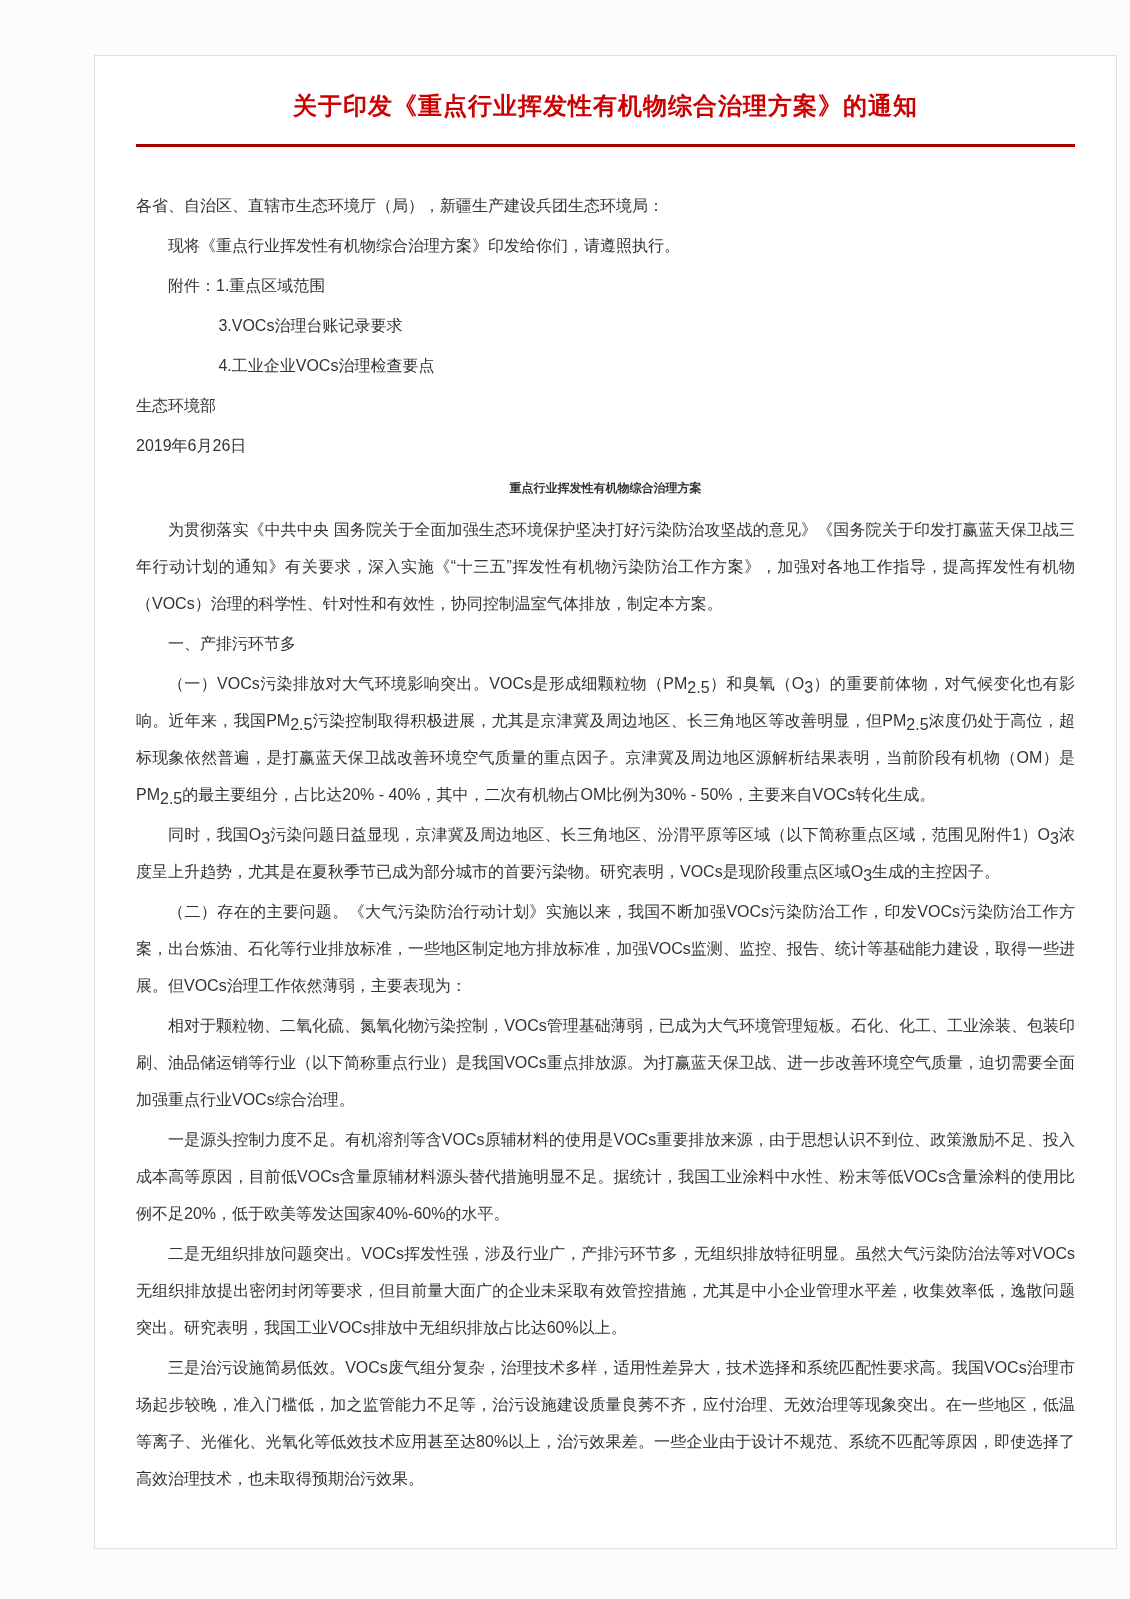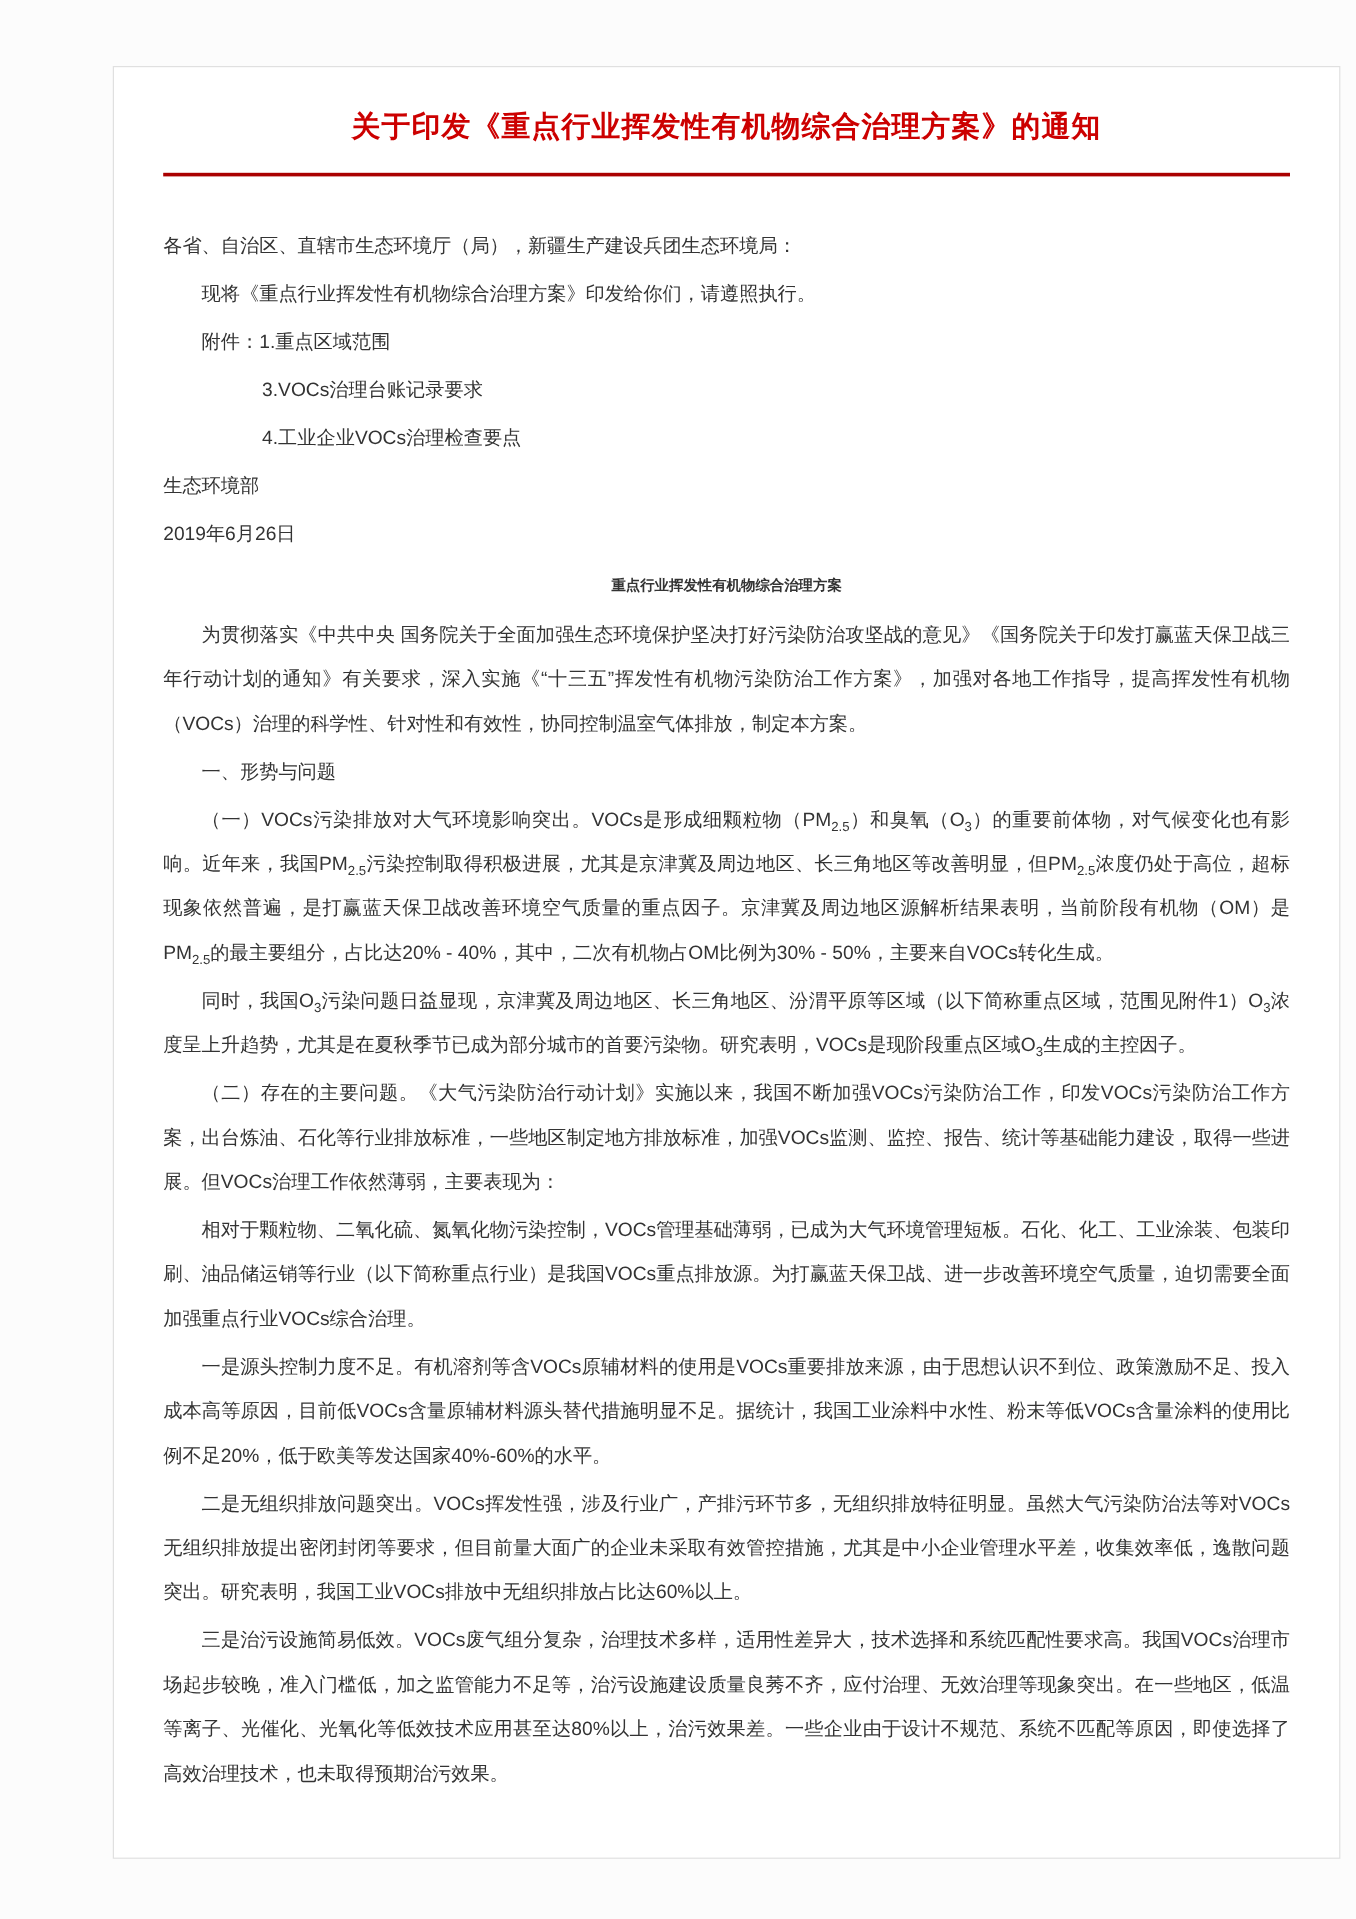--- a/index.html
+++ b/index.html
@@ -101,7 +101,7 @@
       <h2 class="plan-title">重点行业挥发性有机物综合治理方案</h2>
 
       <p class="indent">为贯彻落实《中共中央 国务院关于全面加强生态环境保护坚决打好污染防治攻坚战的意见》《国务院关于印发打赢蓝天保卫战三年行动计划的通知》有关要求，深入实施《“十三五”挥发性有机物污染防治工作方案》，加强对各地工作指导，提高挥发性有机物（VOCs）治理的科学性、针对性和有效性，协同控制温室气体排放，制定本方案。</p>
-      <p class="indent">一、形势与问题</p>
+      <p class="indent">一、产排污环节多</p>
       <p class="indent">（一）VOCs污染排放对大气环境影响突出。VOCs是形成细颗粒物（PM<sub>2.5</sub>）和臭氧（O<sub>3</sub>）的重要前体物，对气候变化也有影响。近年来，我国PM<sub>2.5</sub>污染控制取得积极进展，尤其是京津冀及周边地区、长三角地区等改善明显，但PM<sub>2.5</sub>浓度仍处于高位，超标现象依然普遍，是打赢蓝天保卫战改善环境空气质量的重点因子。京津冀及周边地区源解析结果表明，当前阶段有机物（OM）是PM<sub>2.5</sub>的最主要组分，占比达20% - 40%，其中，二次有机物占OM比例为30% - 50%，主要来自VOCs转化生成。</p>
       <p class="indent">同时，我国O<sub>3</sub>污染问题日益显现，京津冀及周边地区、长三角地区、汾渭平原等区域（以下简称重点区域，范围见附件1）O<sub>3</sub>浓度呈上升趋势，尤其是在夏秋季节已成为部分城市的首要污染物。研究表明，VOCs是现阶段重点区域O<sub>3</sub>生成的主控因子。</p>
       <p class="indent">（二）存在的主要问题。《大气污染防治行动计划》实施以来，我国不断加强VOCs污染防治工作，印发VOCs污染防治工作方案，出台炼油、石化等行业排放标准，一些地区制定地方排放标准，加强VOCs监测、监控、报告、统计等基础能力建设，取得一些进展。但VOCs治理工作依然薄弱，主要表现为：</p>

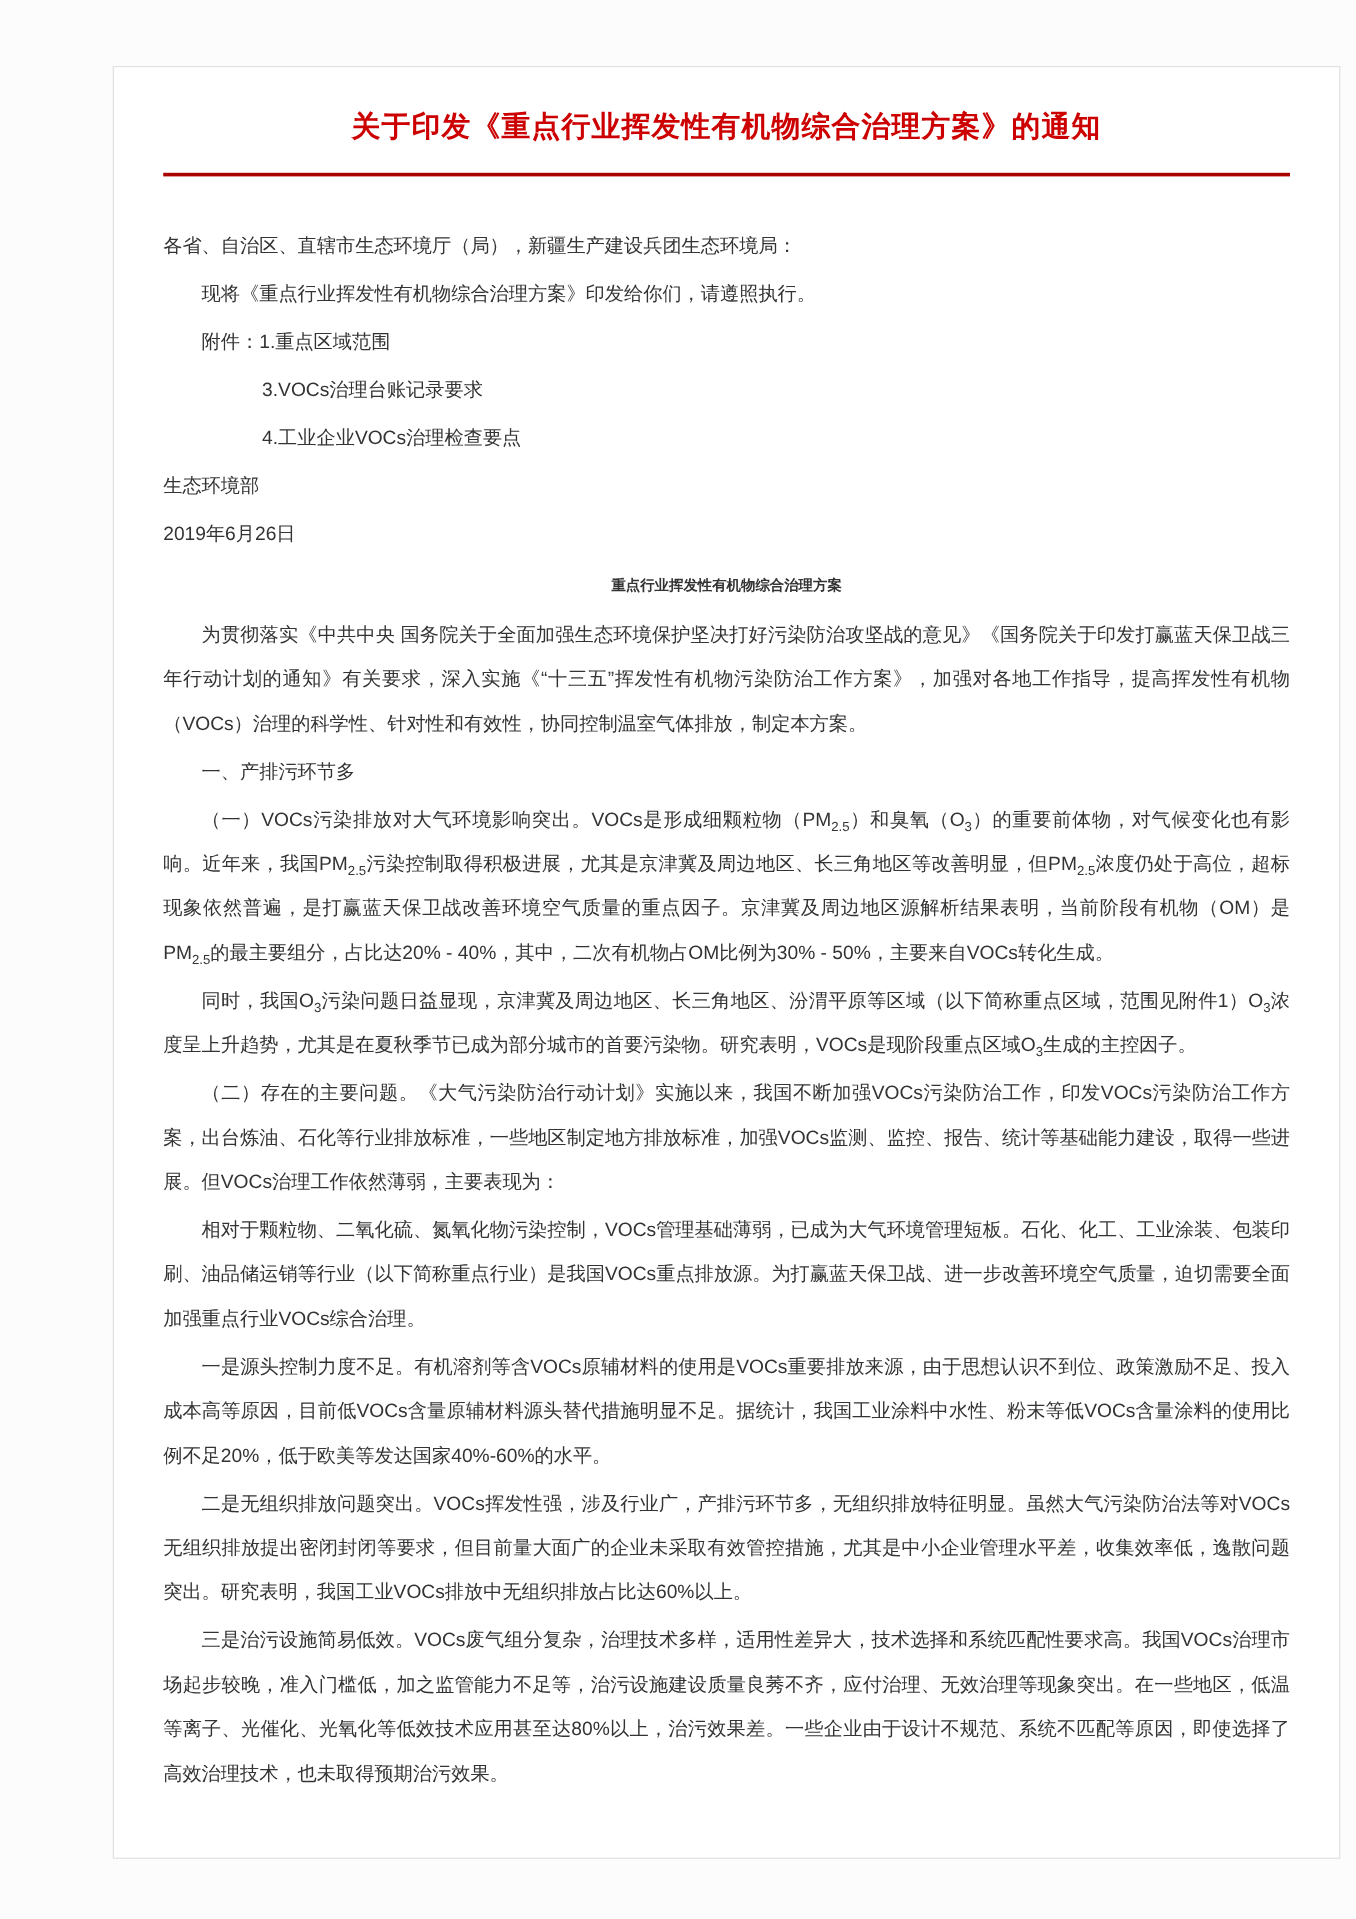--- a/index.html
+++ b/index.html
@@ -66,7 +66,7 @@
     margin: 6px 0 4px 0;
   }
   sub {
-    font-size: 11px;
+    font-size: 16px;
     line-height: 0;
   }
 </style>

